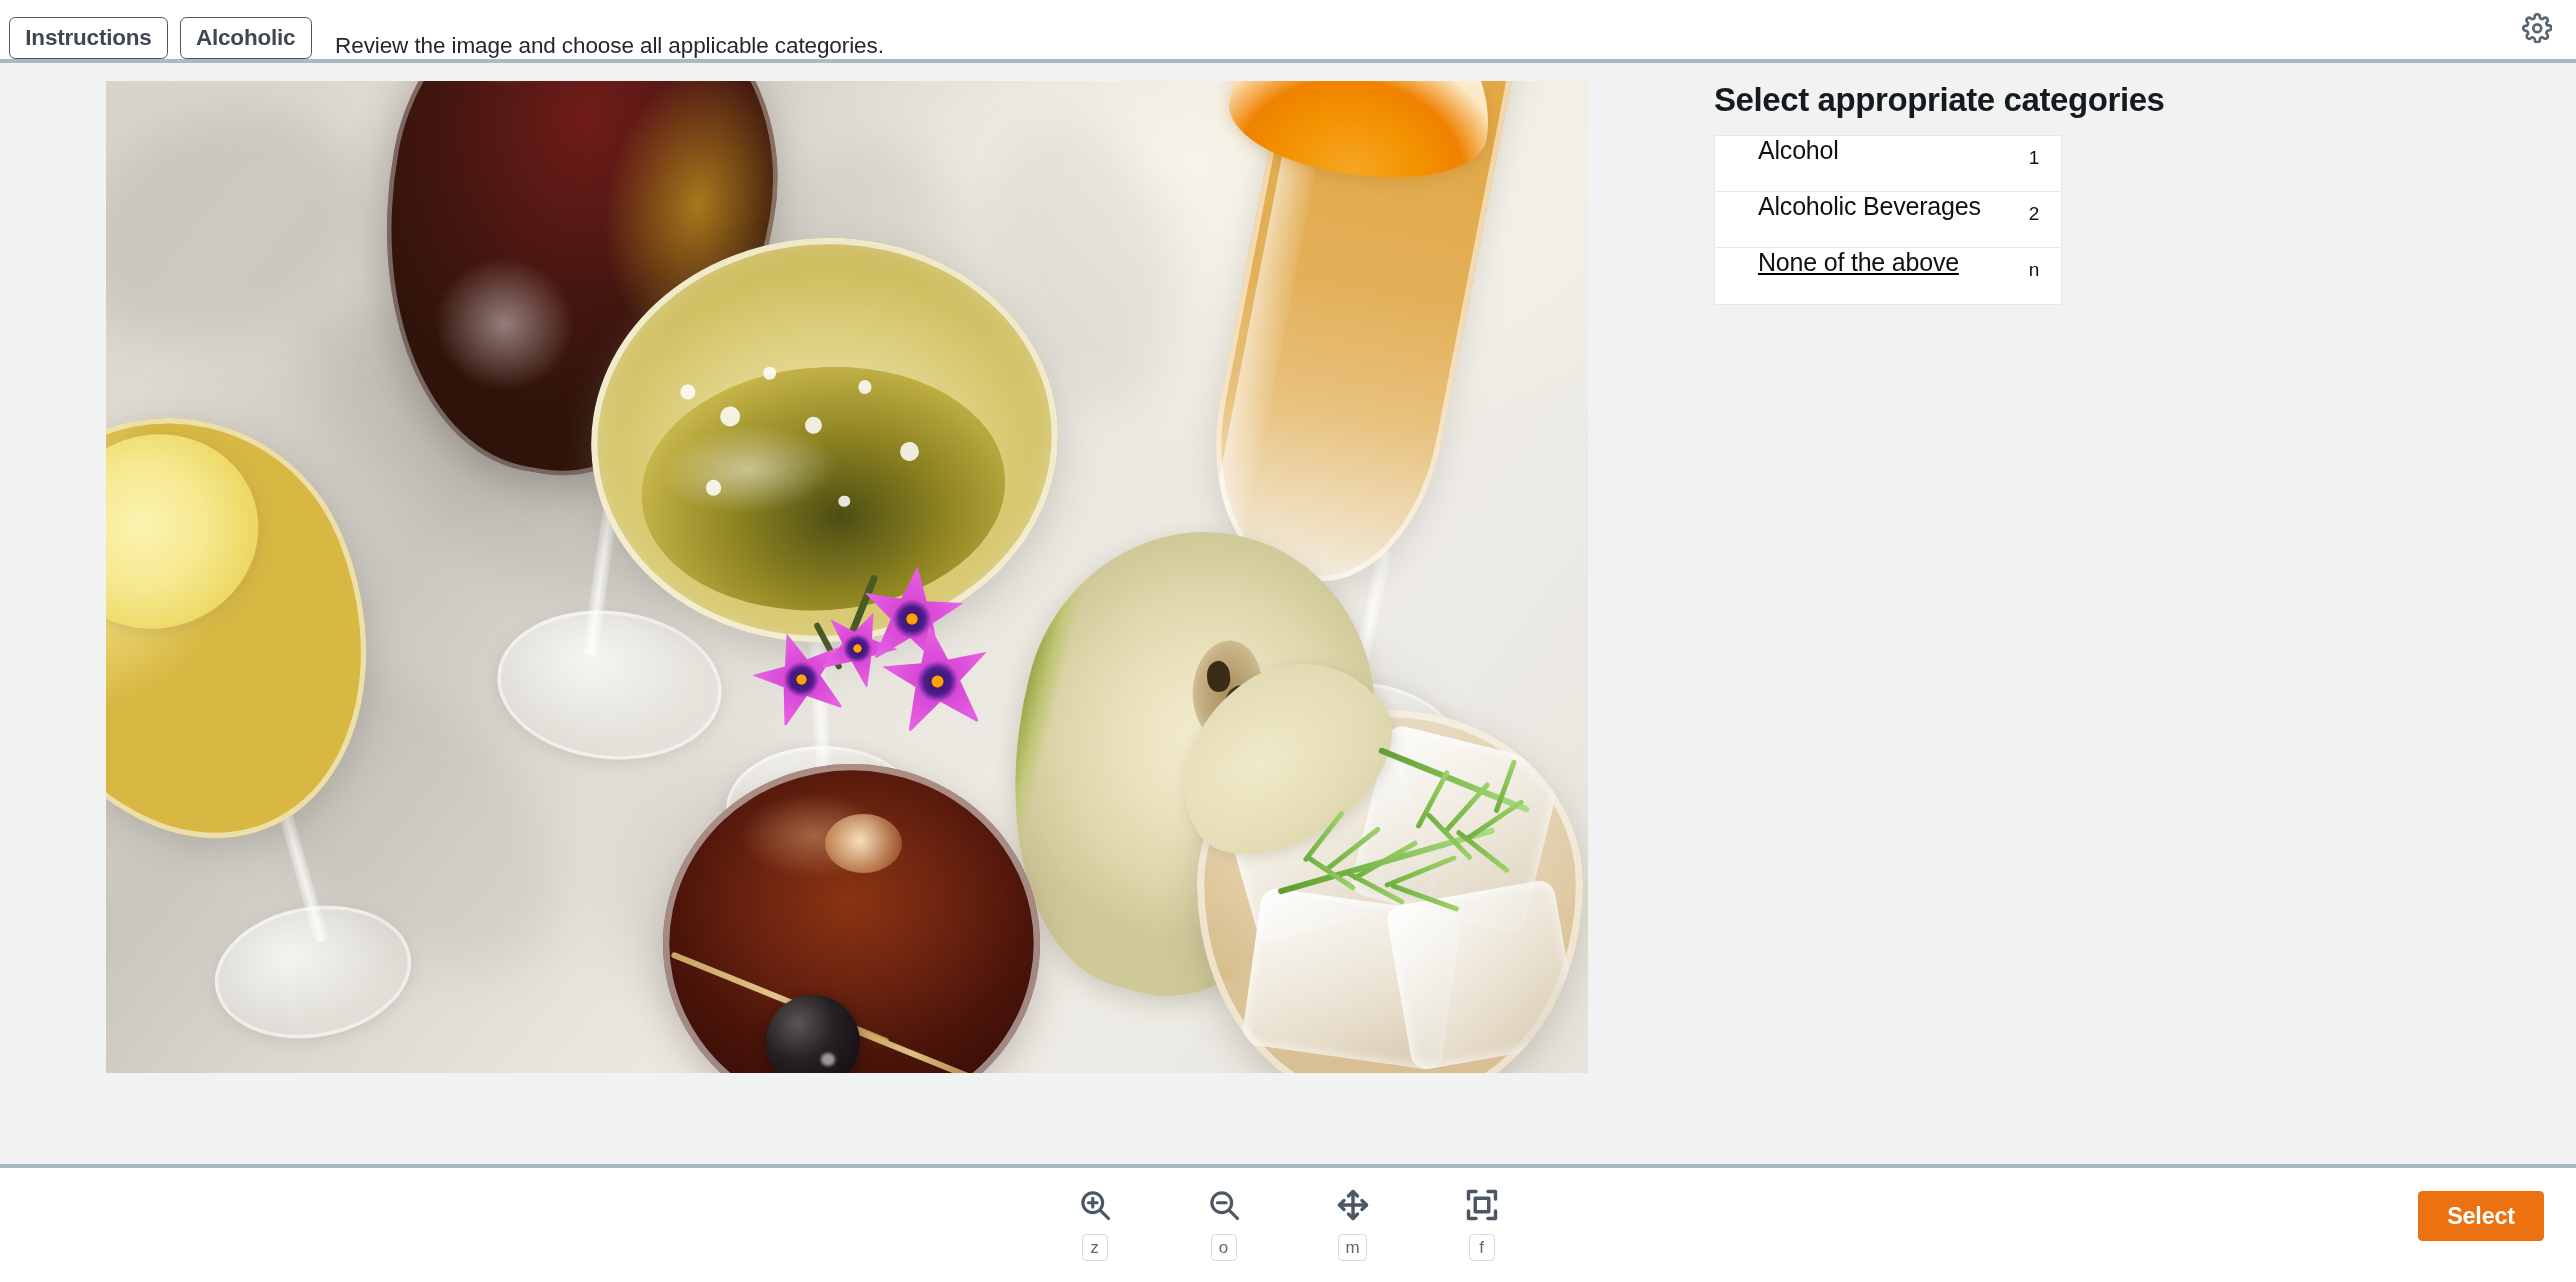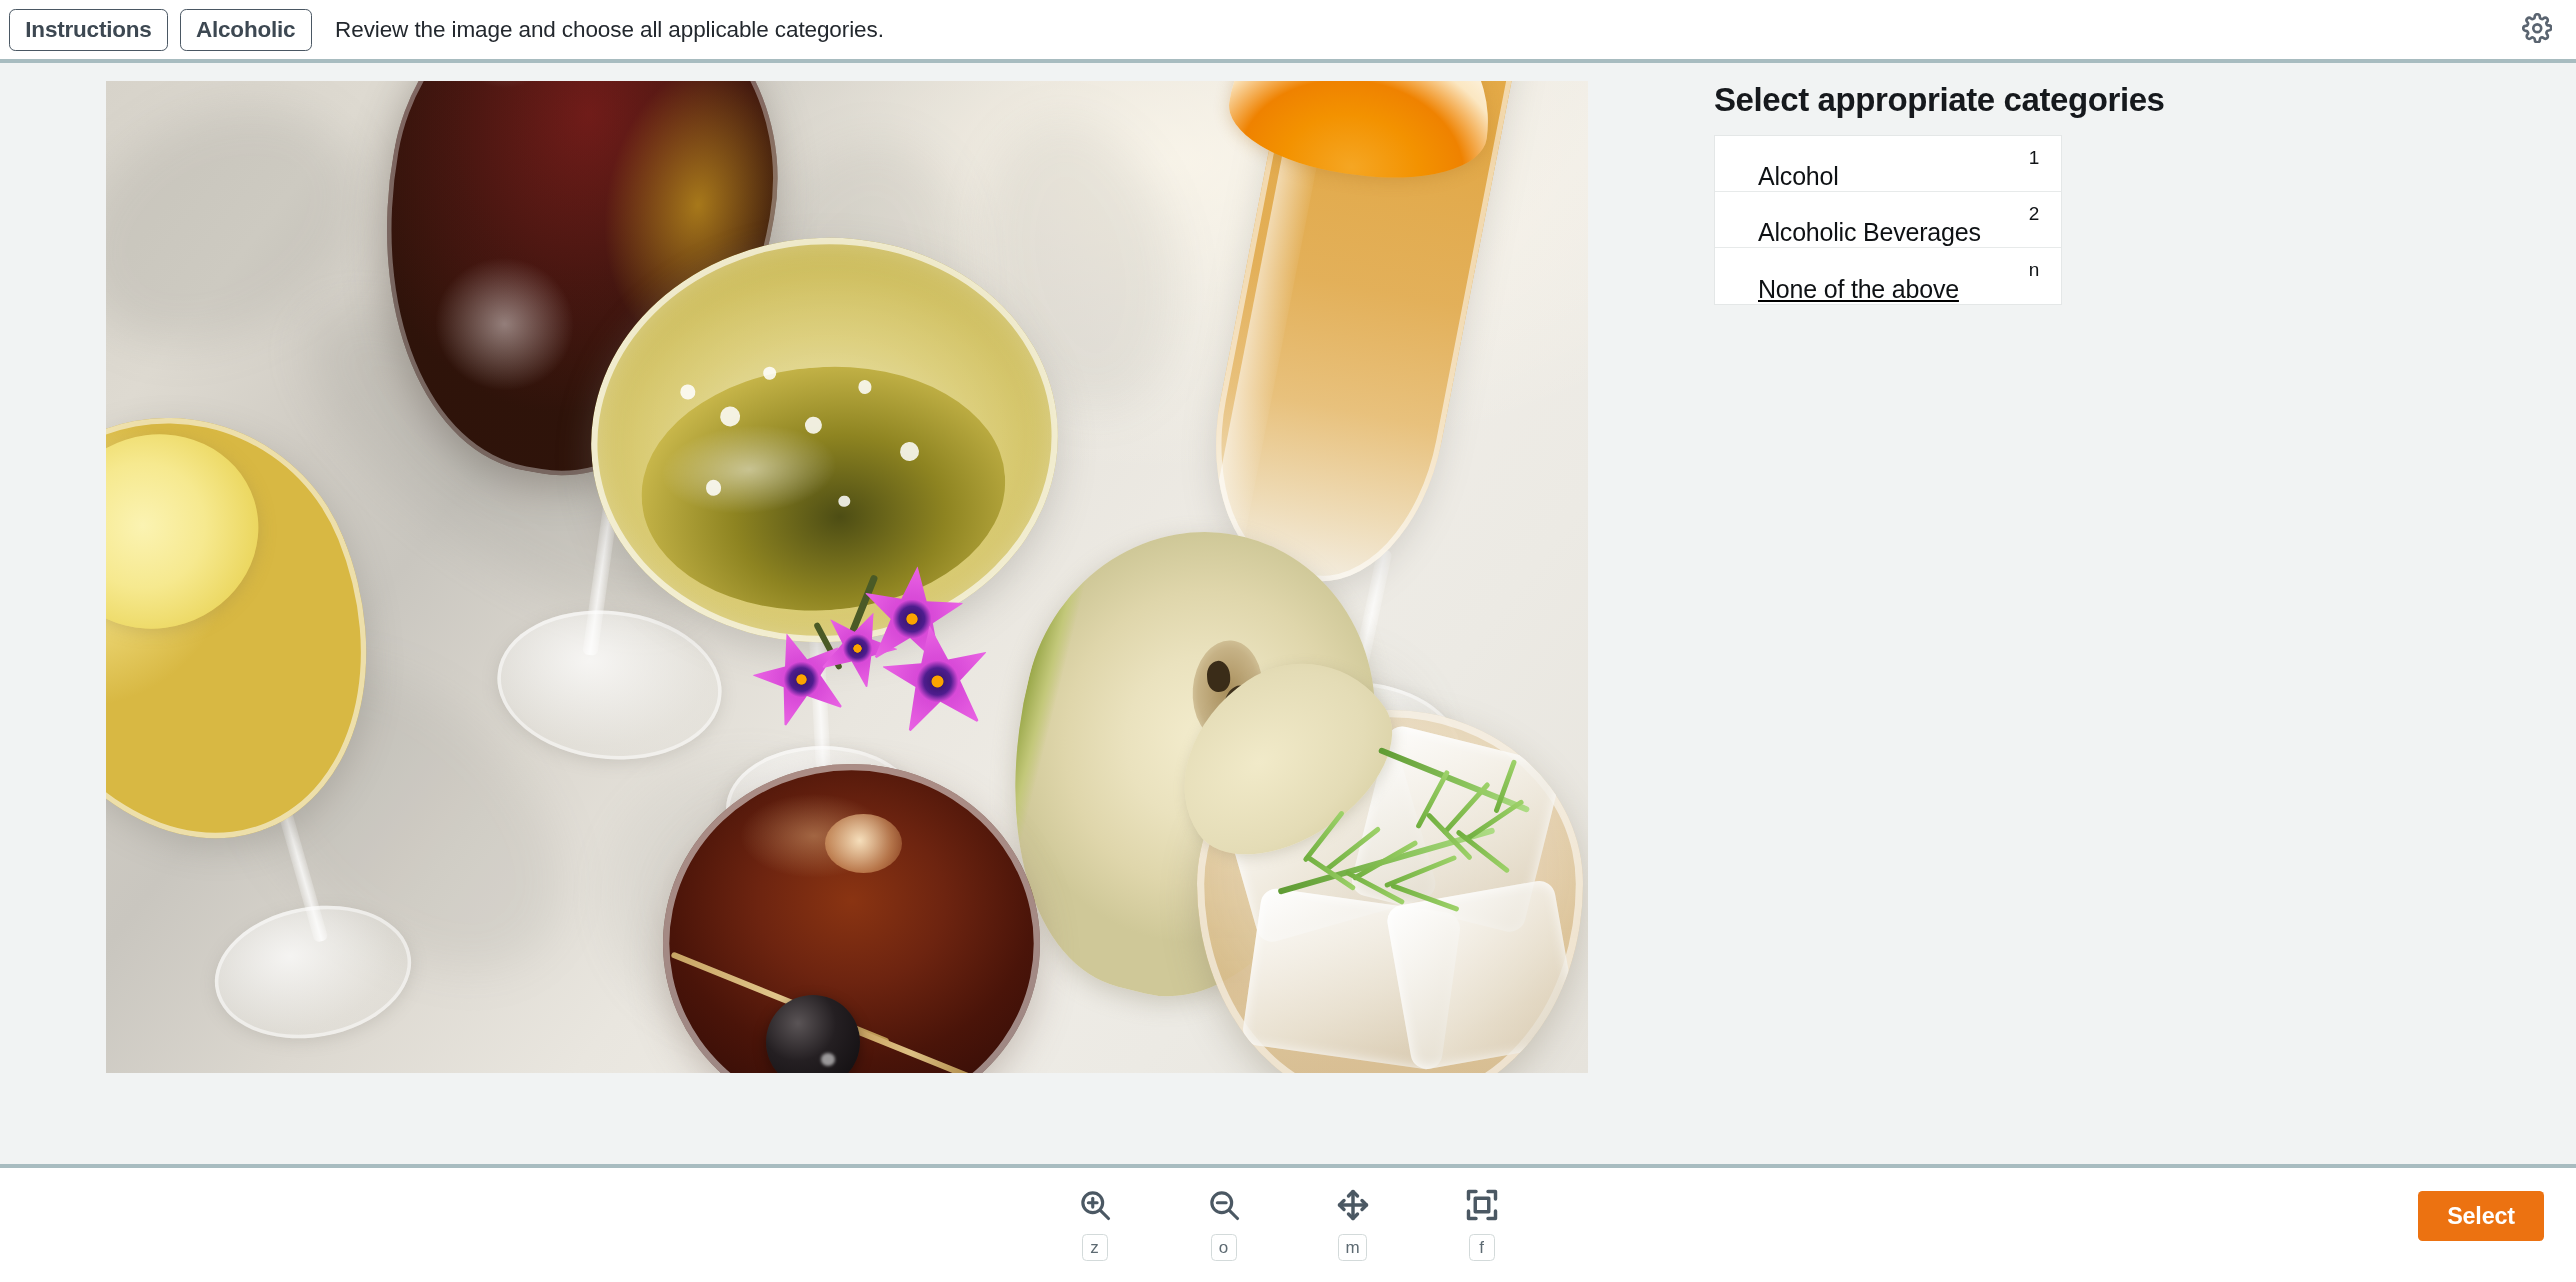--- a/index.html
+++ b/index.html
@@ -28,7 +28,7 @@
     background: #ffffff;
     border-bottom: 4.5px solid #a8bcc0;
     display: flex;
-    align-items: center;
+    align-items: flex-end;
     padding-left: 9px;
   }
   .hdr-btn {

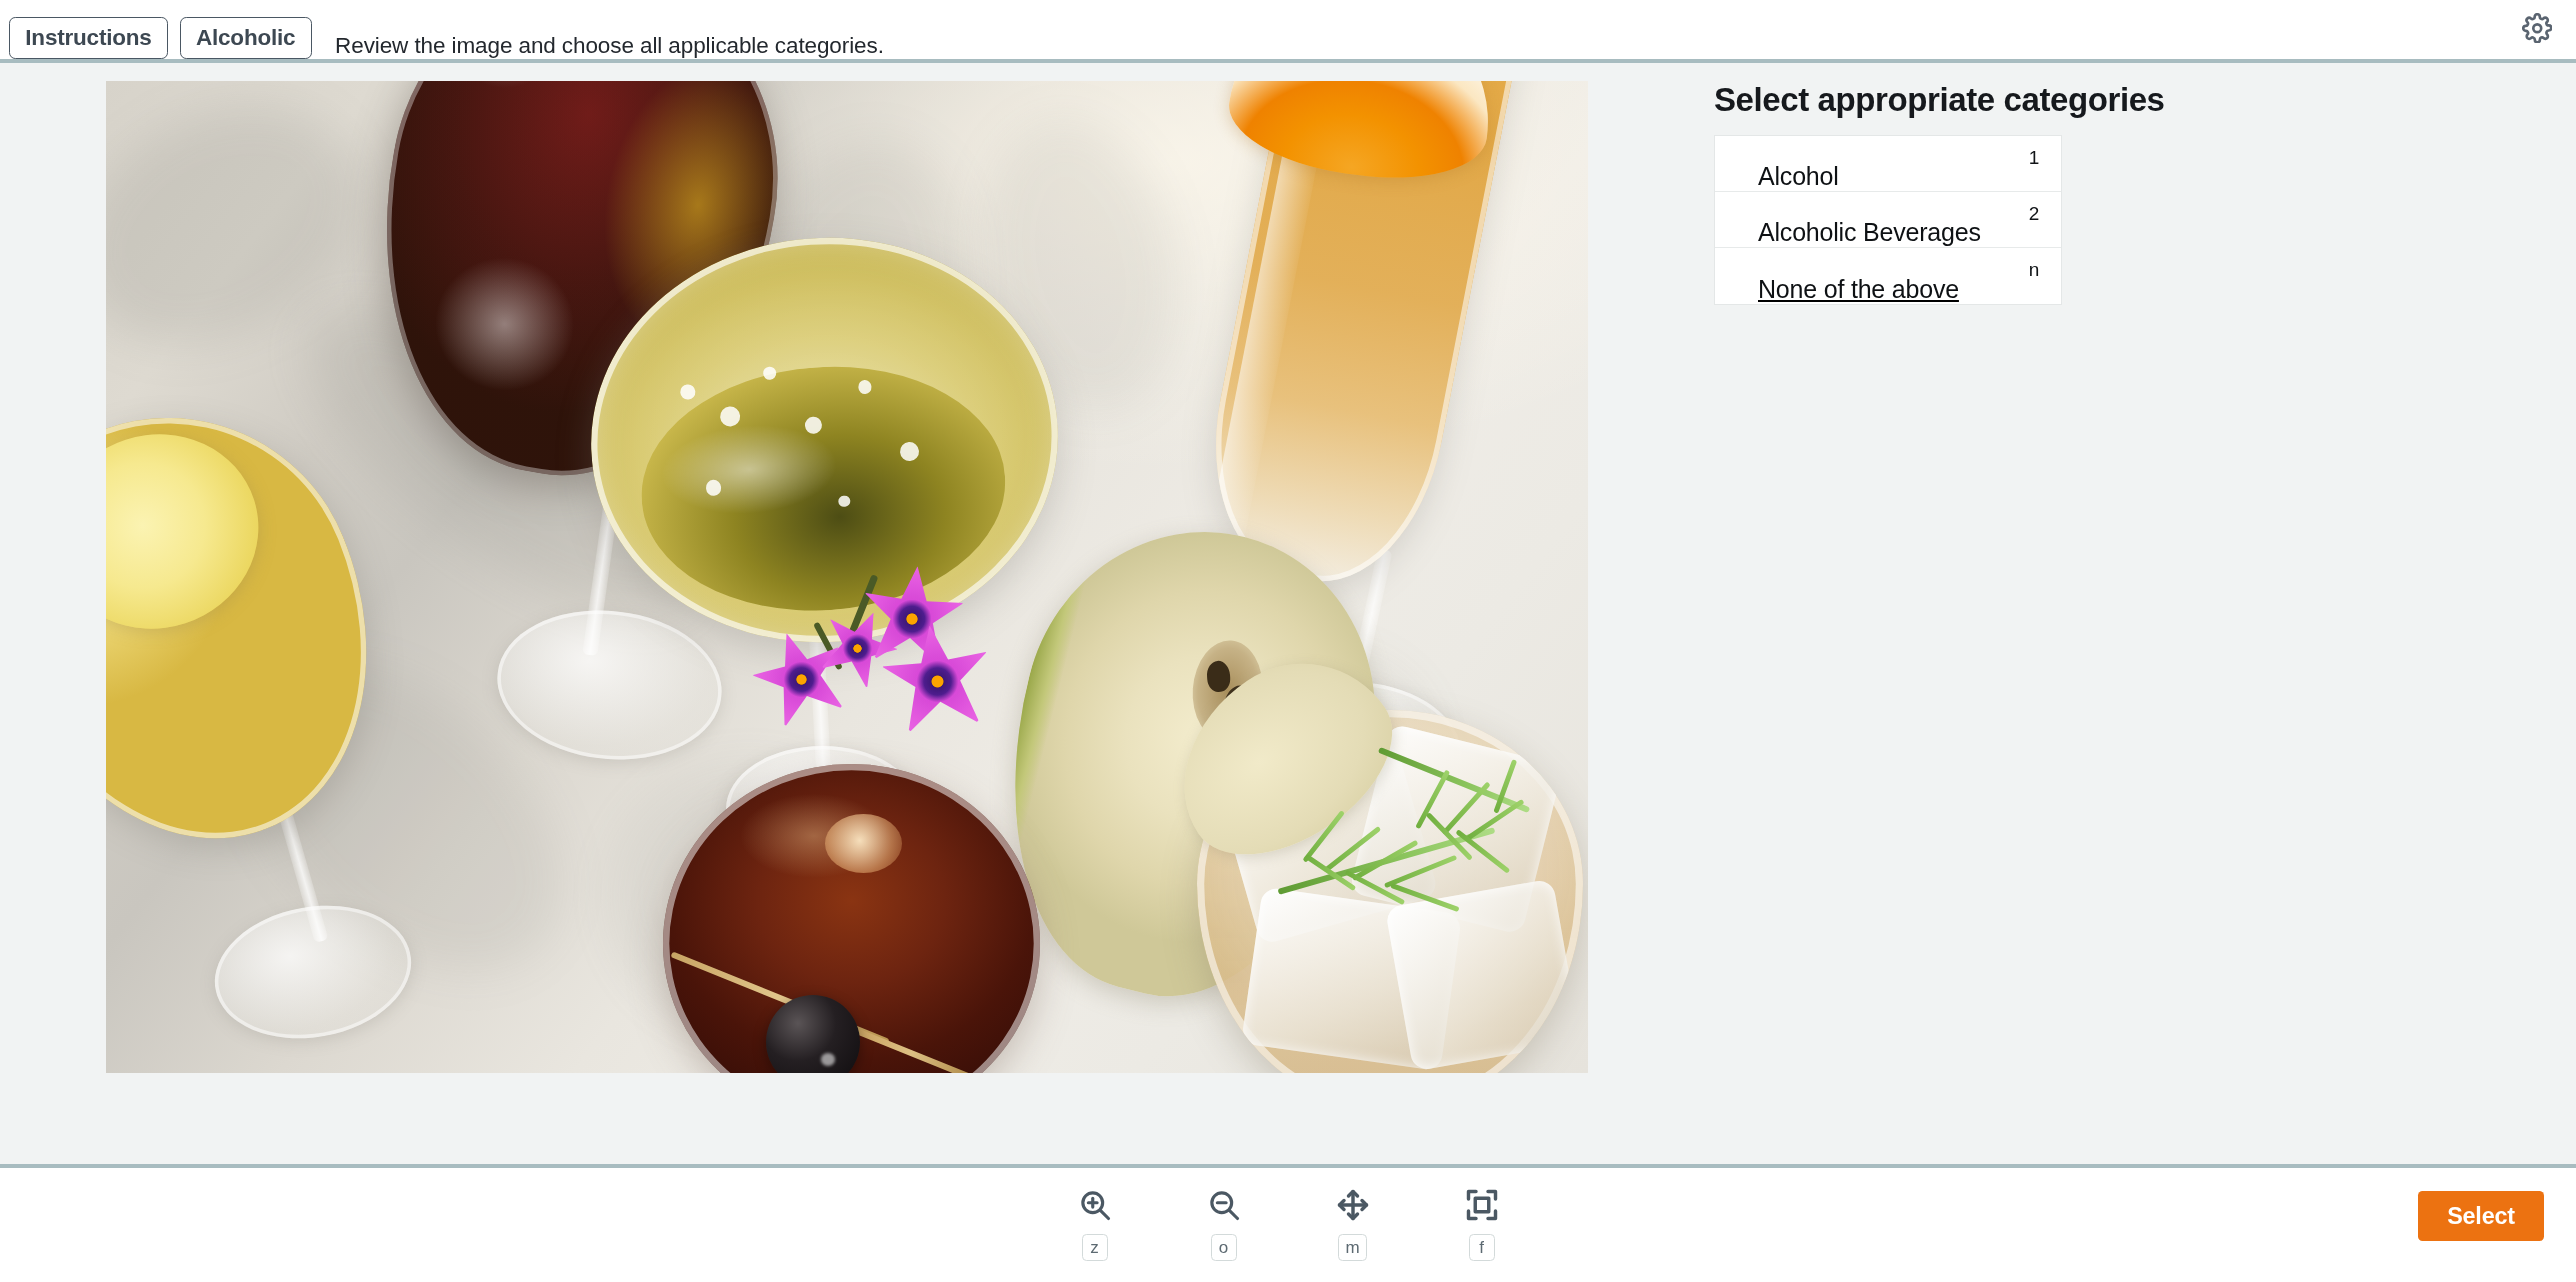--- a/index.html
+++ b/index.html
@@ -393,7 +393,7 @@
     position: relative;
     height: 56px;
     display: flex;
-    align-items: flex-end;
+    align-items: flex-start;
     background: #ffffff;
     border-bottom: 0.9px solid #e7eaea;
     cursor: pointer;

